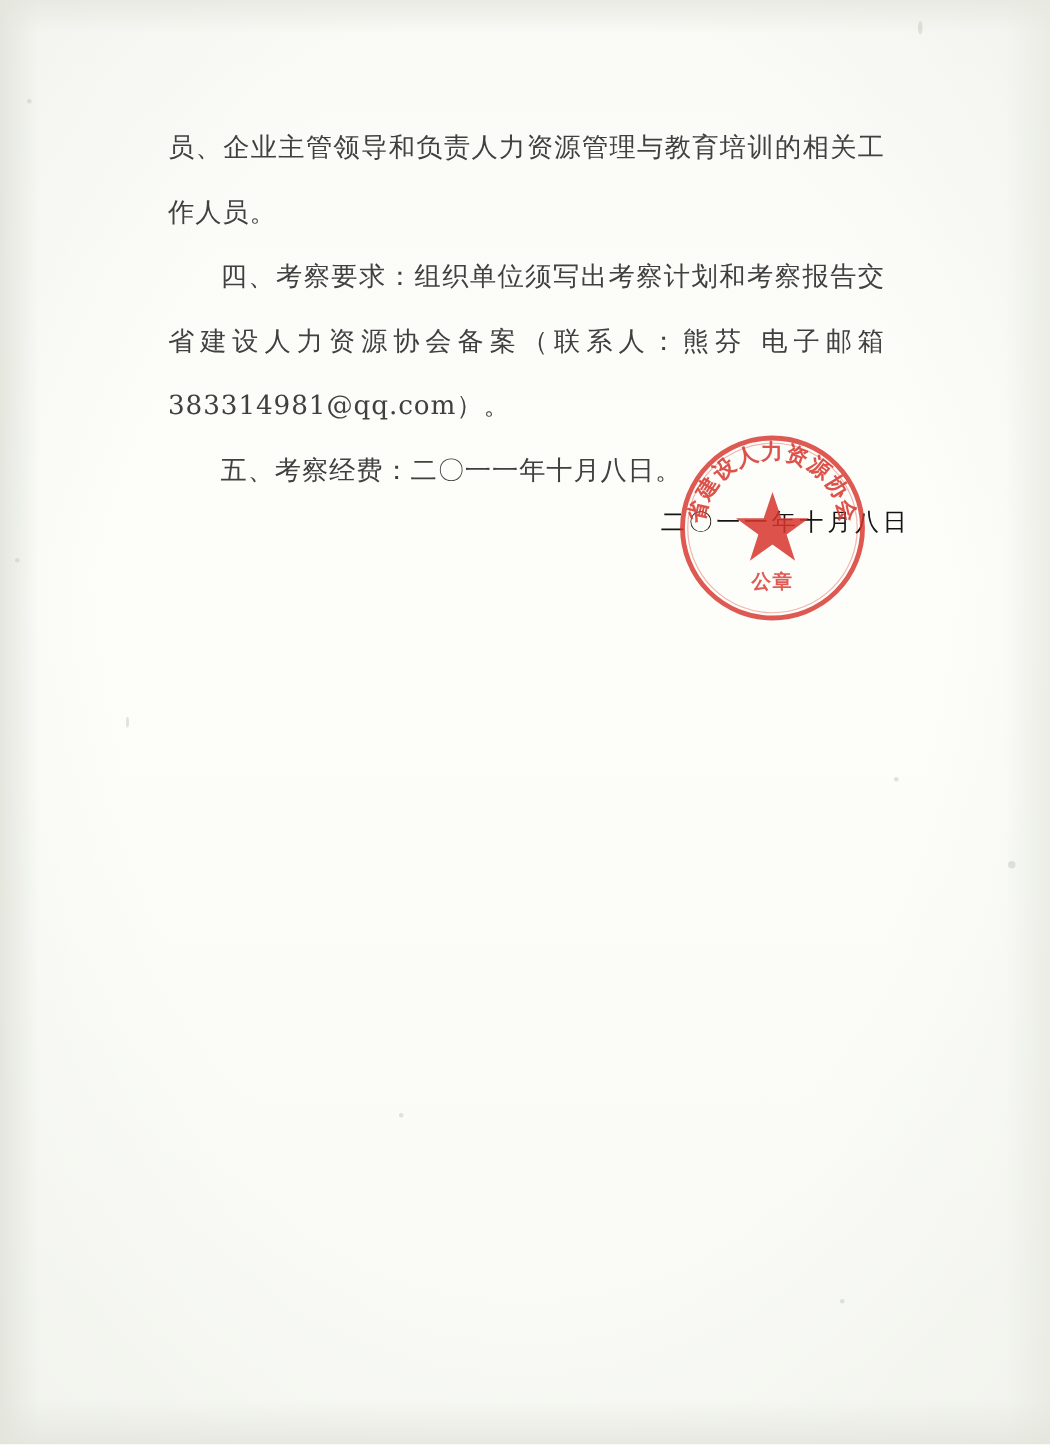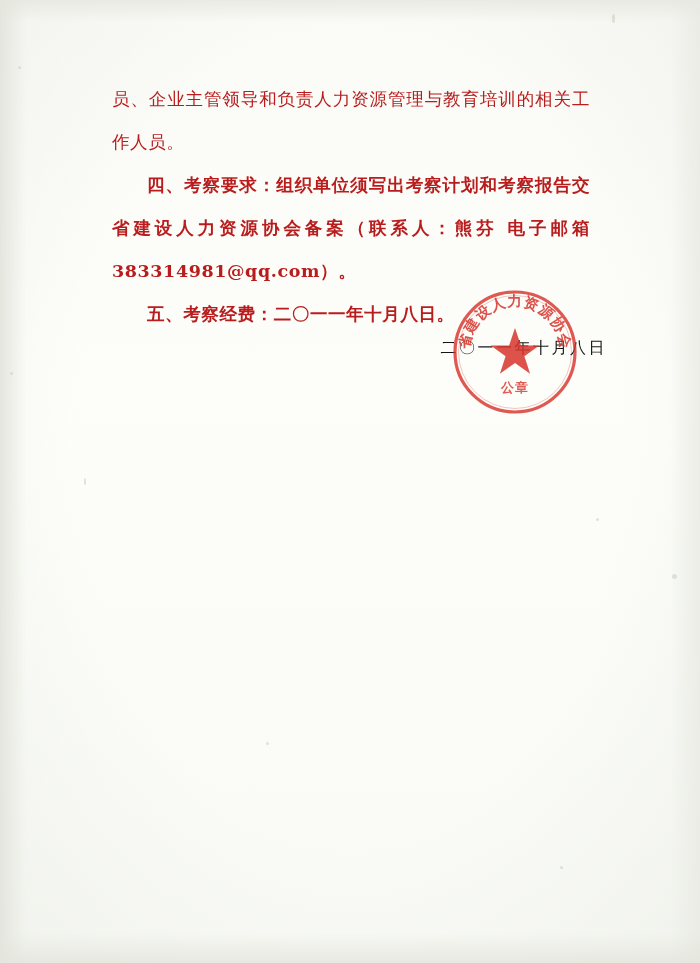--- a/index.html
+++ b/index.html
@@ -77,7 +77,7 @@
     width: 478px;
     font-size: 17.5px;
     line-height: 43px;
-    color: #b91c1c;
+    color: #404040;
     letter-spacing: 0.6px;
   }
 

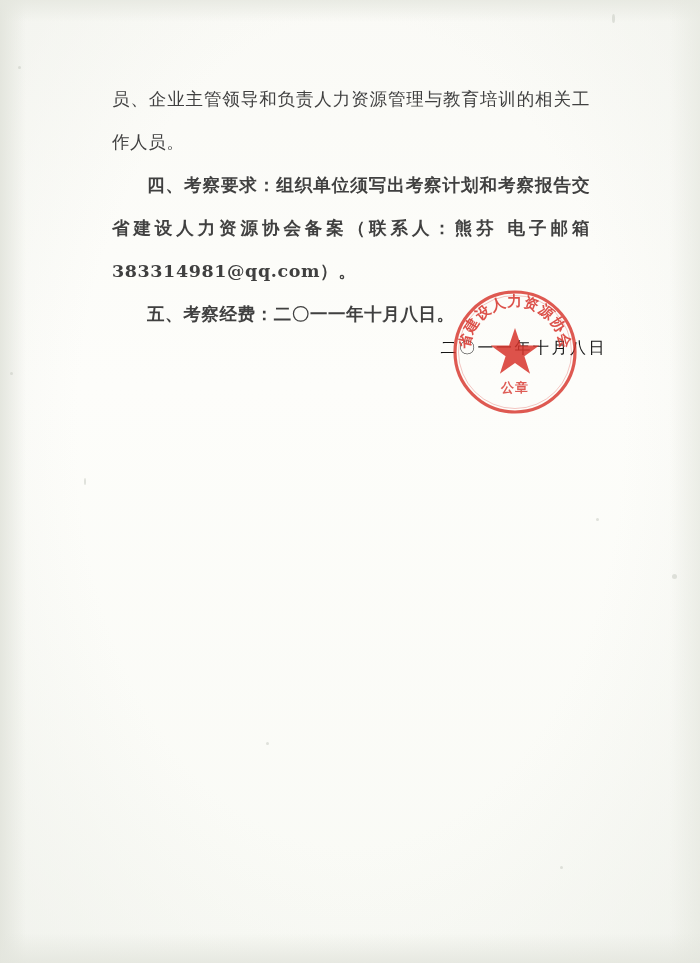--- a/index.html
+++ b/index.html
@@ -88,7 +88,6 @@
   }
   .para.indent {
     text-indent: 2em;
-    font-weight: bold;
   }
 
   .date-line {

